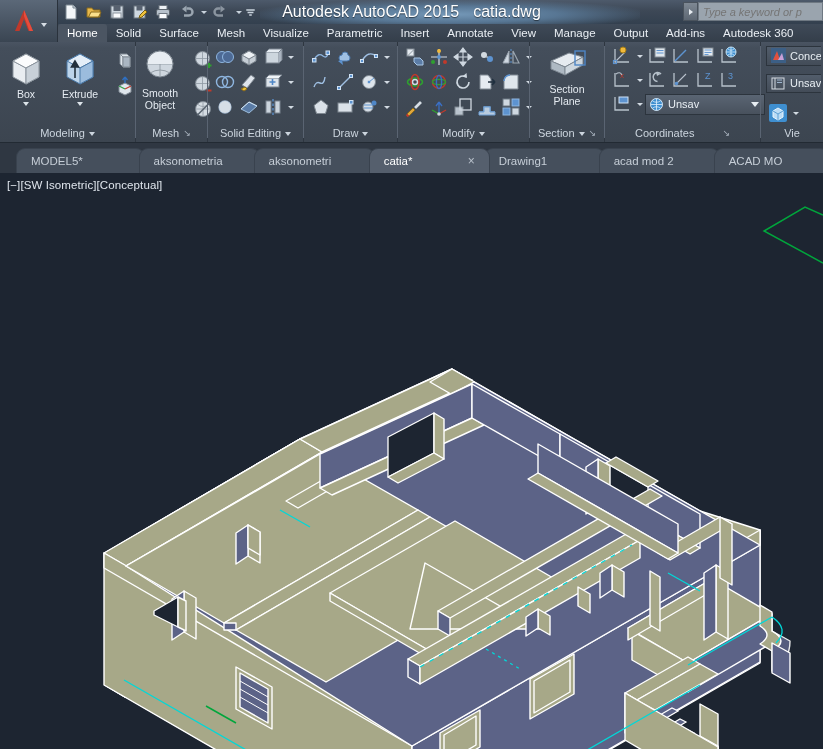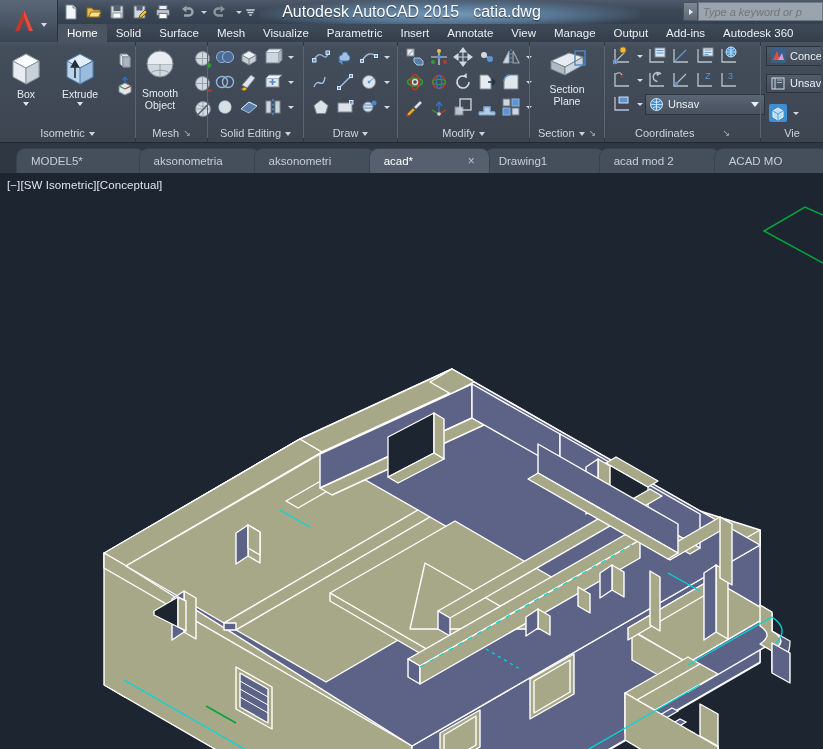--- a/index.html
+++ b/index.html
@@ -303,7 +303,7 @@
         </div>
       </div>
       <div class="panel-title">
-        <span>Isometric</span>
+        <span>Modeling</span>
         <span class="car"></span>
       </div>
     </div>

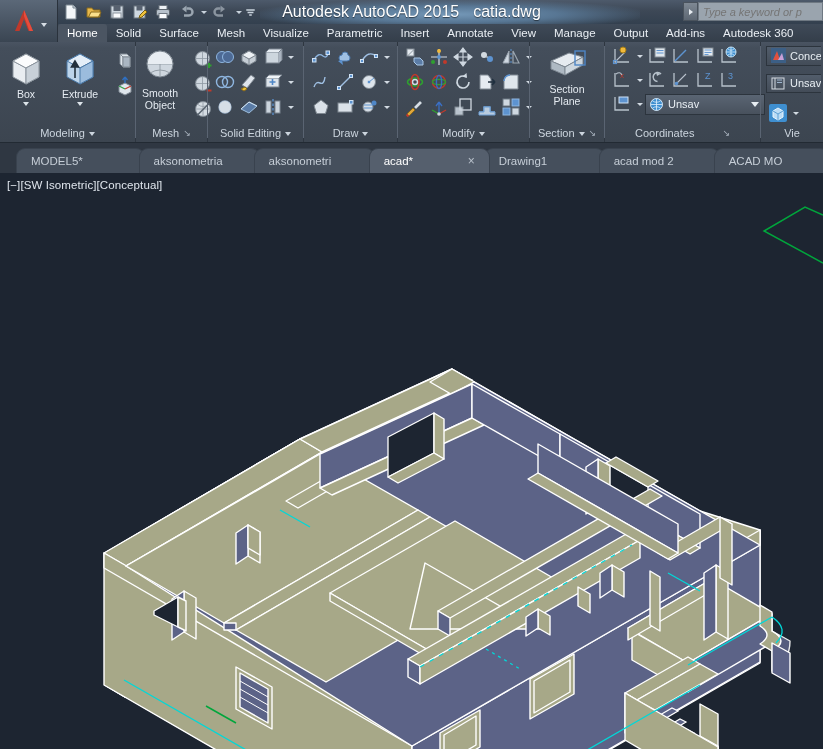--- a/index.html
+++ b/index.html
@@ -821,7 +821,7 @@
       <span>aksonometri</span>
     </div>
     <div class="dtab active" style="width:126px">
-      <span>acad*</span>
+      <span>catia*</span>
       <span class="closex" style="margin-left:auto">×</span>
     </div>
     <div class="dtab" style="width:126px">

